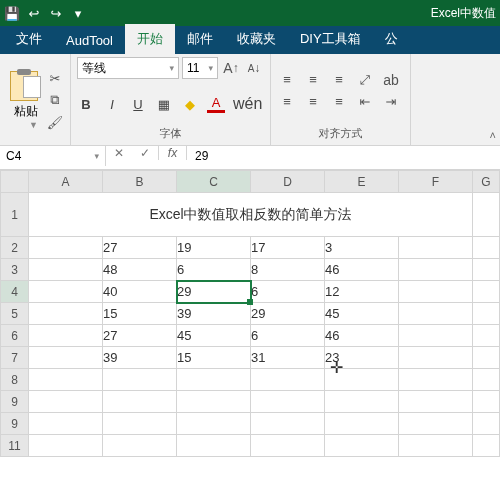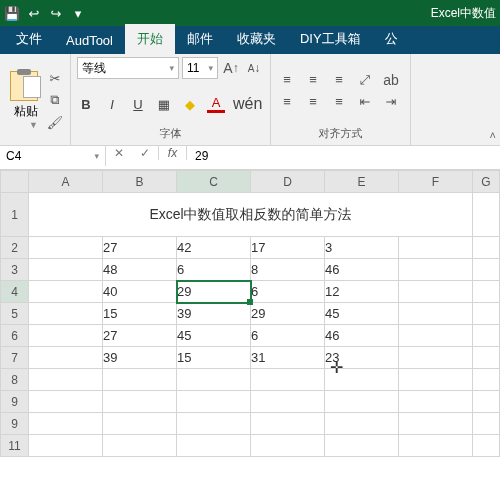--- a/index.html
+++ b/index.html
@@ -182,7 +182,7 @@
           <td class="rowhdr">2</td>
           <td></td>
           <td class="cell">27</td>
-          <td class="cell">42</td>
+          <td class="cell">19</td>
           <td class="cell">17</td>
           <td class="cell">3</td>
           <td></td>

